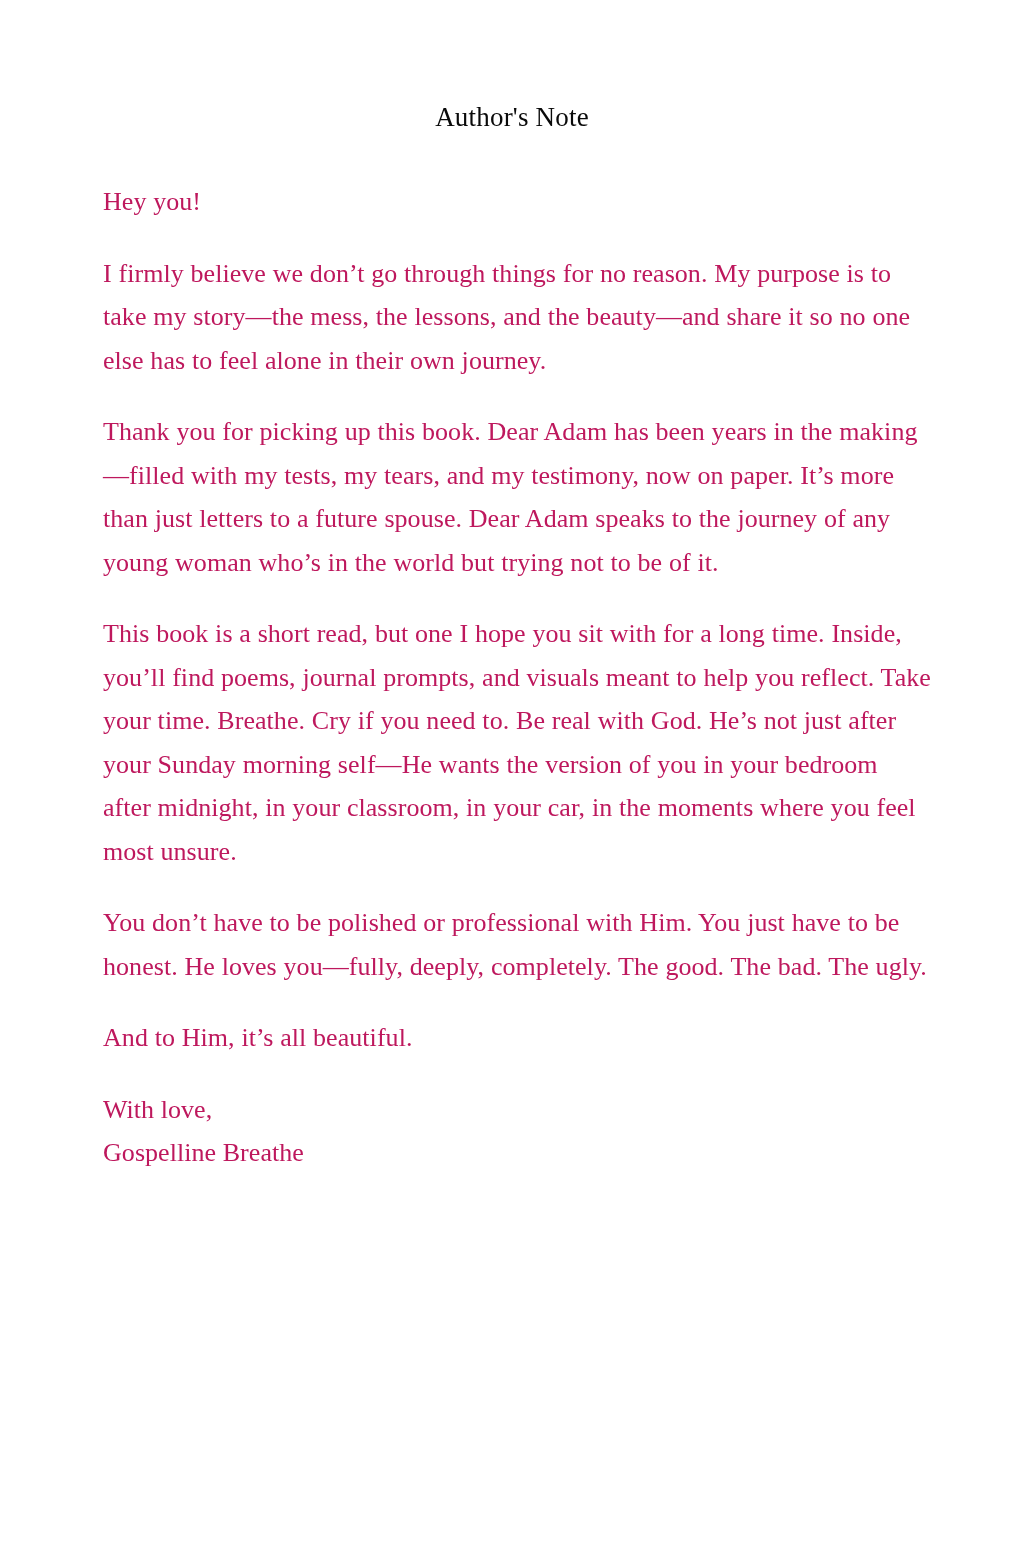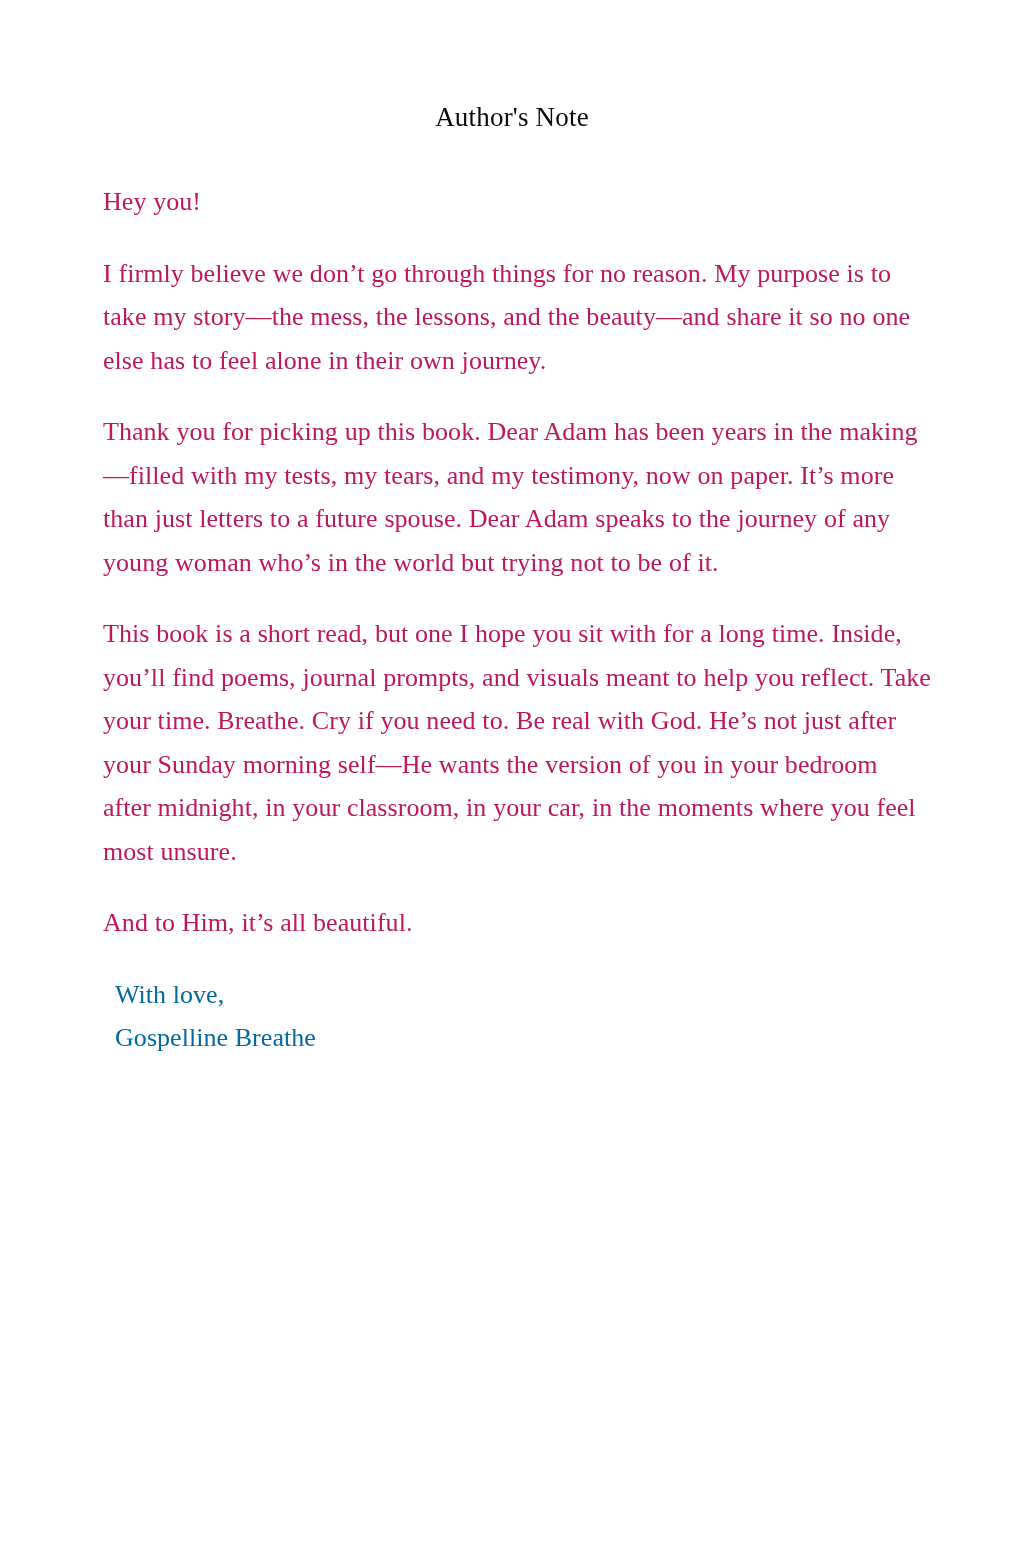--- a/index.html
+++ b/index.html
@@ -93,6 +93,7 @@
 
     <p class="para">This book is a short read, but one I hope you sit with for a long time. Inside, you’ll find poems, journal prompts, and visuals meant to help you reflect. Take your time. Breathe. Cry if you need to. Be real with God. He’s not just after your Sunday morning self—He wants the version of you in your bedroom after midnight, in your classroom, in your car, in the moments where you feel most unsure.</p>
 
+    <p class="para">You don’t have to be polished or professional with Him. You just have to be honest. He loves you—fully, deeply, completely. The good. The bad. The ugly.</p>
 
     <p class="para">And to Him, it’s all beautiful.</p>
 

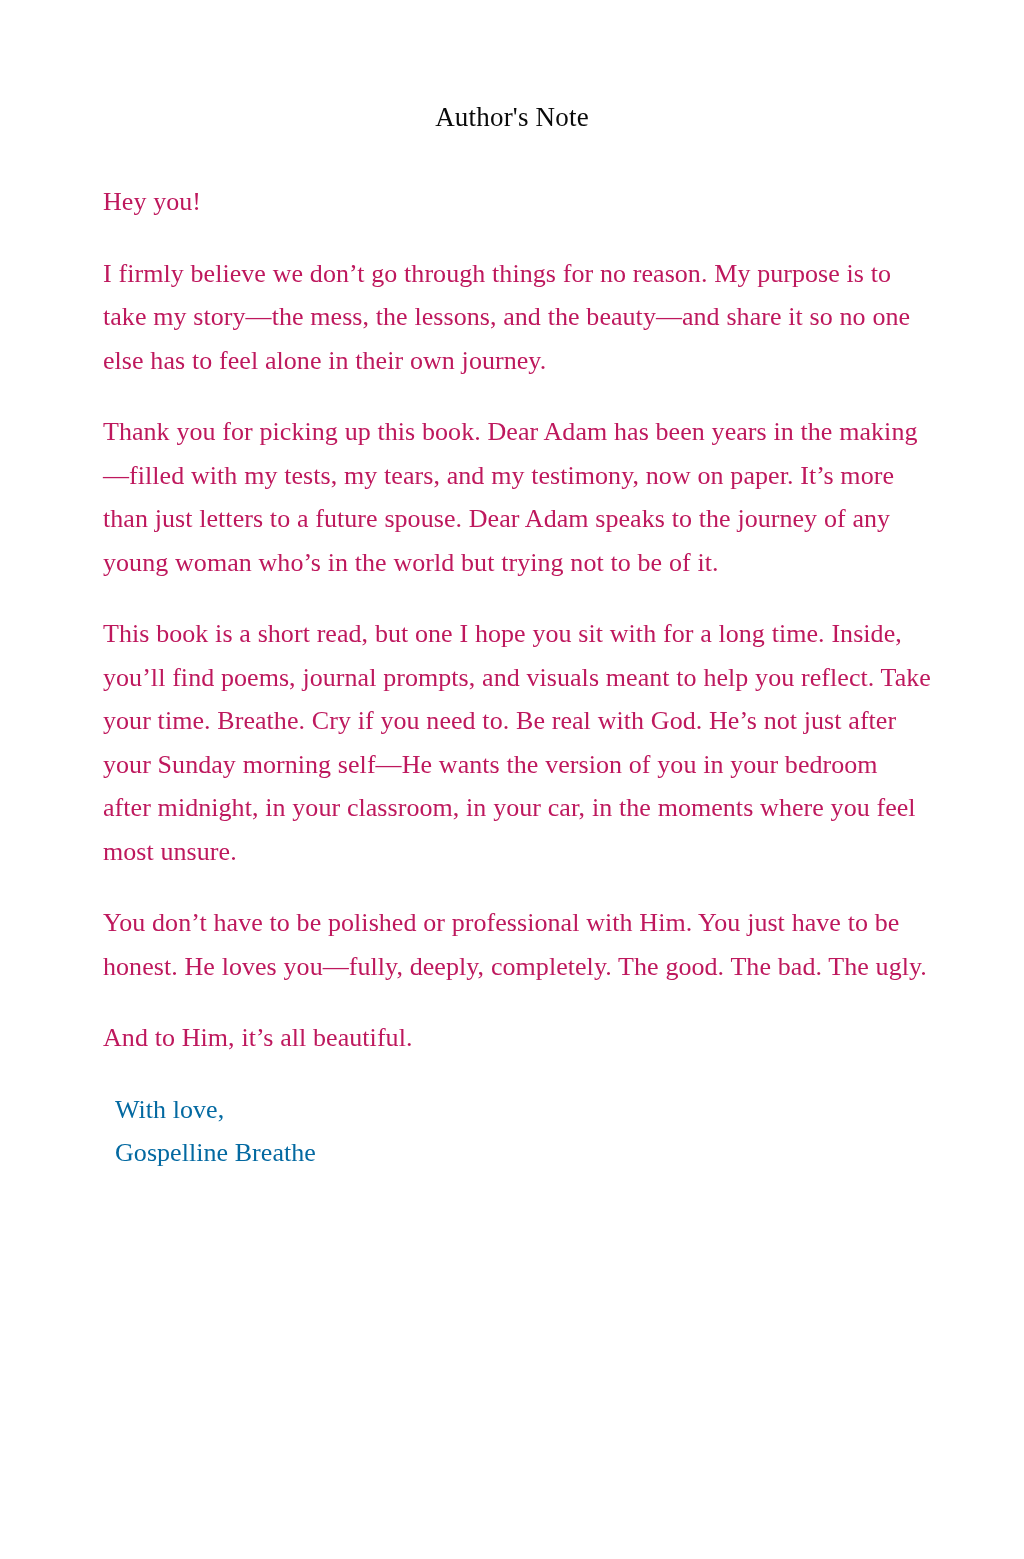--- a/index.html
+++ b/index.html
@@ -65,10 +65,10 @@
   }
 
   .signoff {
-    margin: 12px;
+    margin: 0;
     font-size: 26px;
     line-height: 43.5px;
-    color: #0369a1;
+    color: #be185d;
     letter-spacing: 0.05px;
   }
 

